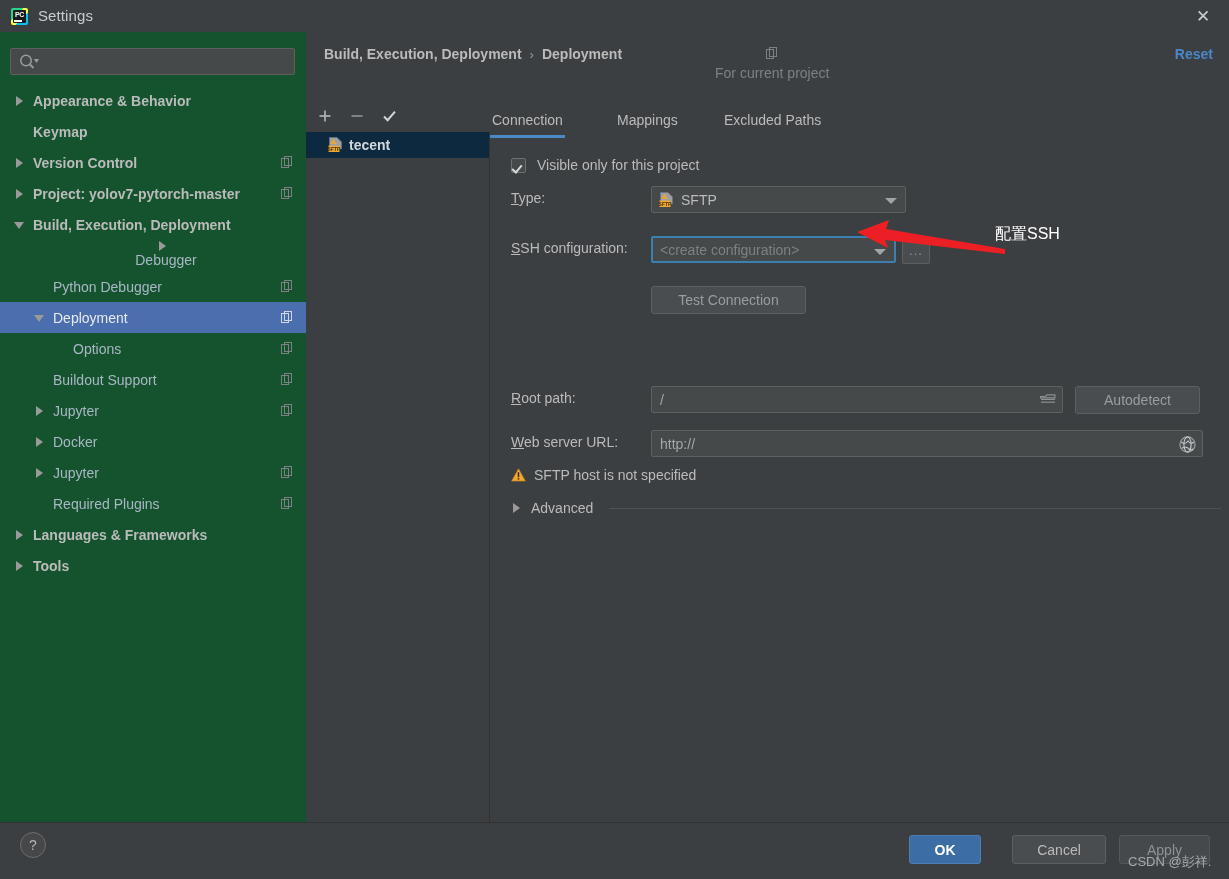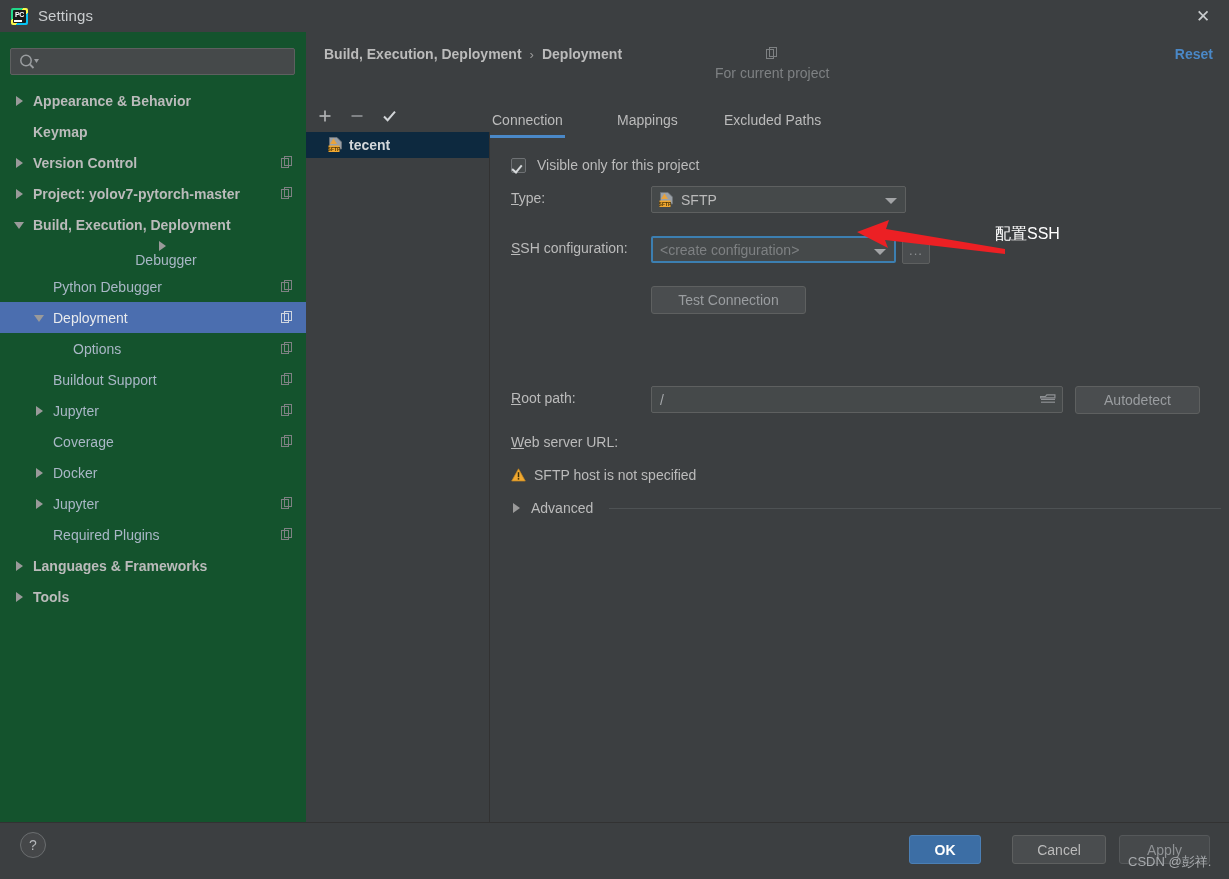--- a/index.html
+++ b/index.html
@@ -489,14 +489,6 @@
           </svg>
         </div>
         <div class="tree-row" style="padding-left: 34px;">
-          <span class="tree-arrow none"></span>
-          <span class="tree-label">Coverage</span>
-          <svg class="copy-icon" viewBox="0 0 12 12">
-            <rect x="0.5" y="2.5" width="7" height="9" fill="none" stroke="#7e8183" stroke-width="1"></rect>
-            <rect x="3.5" y="0.5" width="7" height="9" fill="none" stroke="#7e8183" stroke-width="1"></rect>
-          </svg>
-        </div>
-        <div class="tree-row" style="padding-left: 34px;">
           <span class="tree-arrow collapsed"></span>
           <span class="tree-label">Docker</span>
         </div>

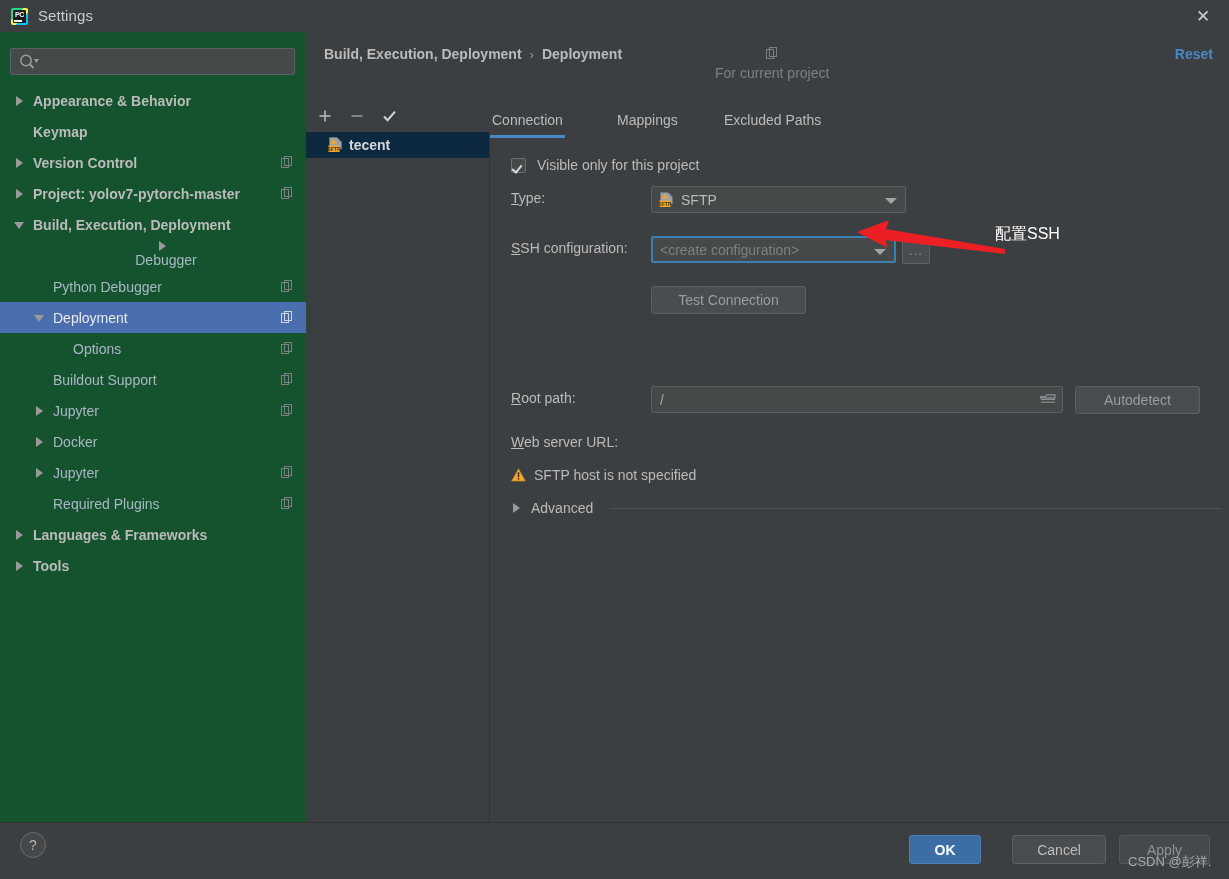--- a/index.html
+++ b/index.html
@@ -631,6 +631,15 @@
       <div class="row" id="web-row">
         <span class="field-label"><span class="mn">W</span>eb server URL:</span>
       </div>
+      <div class="tfield" id="web-field">
+        <span class="val">http://</span>
+        <svg id="globe-icon" viewBox="0 0 19 19">
+          <circle cx="9.5" cy="9.5" r="7.6" fill="#4f5254" stroke="#9a9da0" stroke-width="1.2"></circle>
+          <path d="M3 7 q4 3 7 -1 q3 4 6 1" fill="none" stroke="#c6c9cc" stroke-width="1.1"></path>
+          <path d="M4 13 q5 -2 7 1 q2 2 4 0" fill="none" stroke="#c6c9cc" stroke-width="1.1"></path>
+          <ellipse cx="9.5" cy="9.5" rx="3.6" ry="7.6" fill="none" stroke="#c6c9cc" stroke-width="1.1"></ellipse>
+        </svg>
+      </div>
 
       <div id="warning">
         <svg width="15" height="14" viewBox="0 0 15 14">

